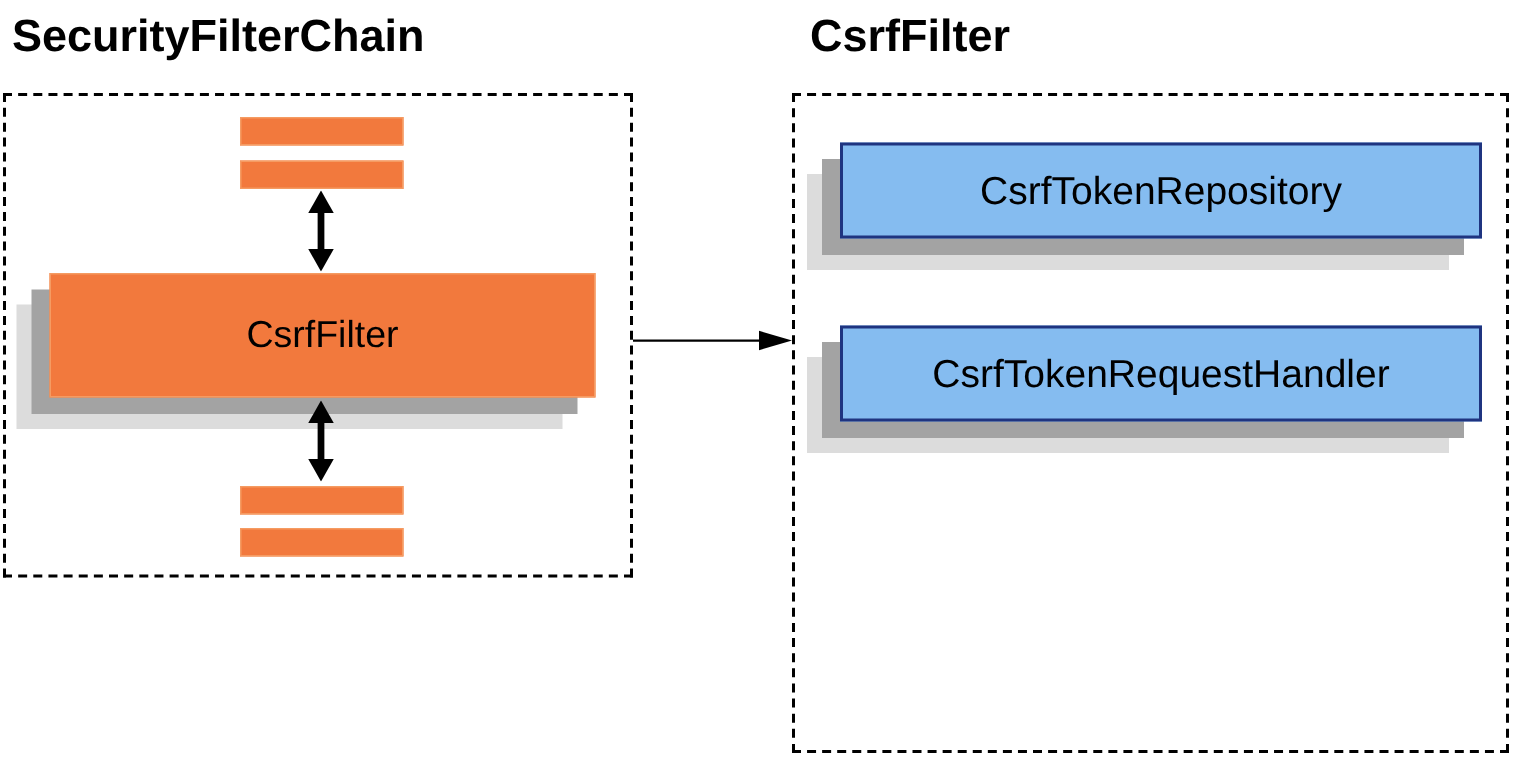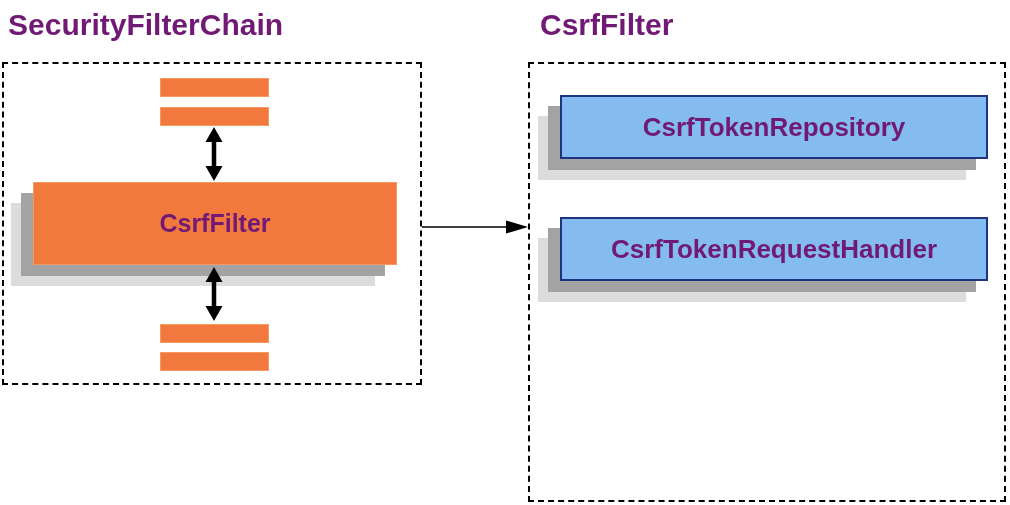--- a/index.html
+++ b/index.html
@@ -17,7 +17,7 @@
     width:1010px;height:505px;
     background:#ffffff;
     font-family:"Liberation Sans", sans-serif;
-    color:#701a75;
+    color:#000000;
     overflow:hidden;
   }
   .title{

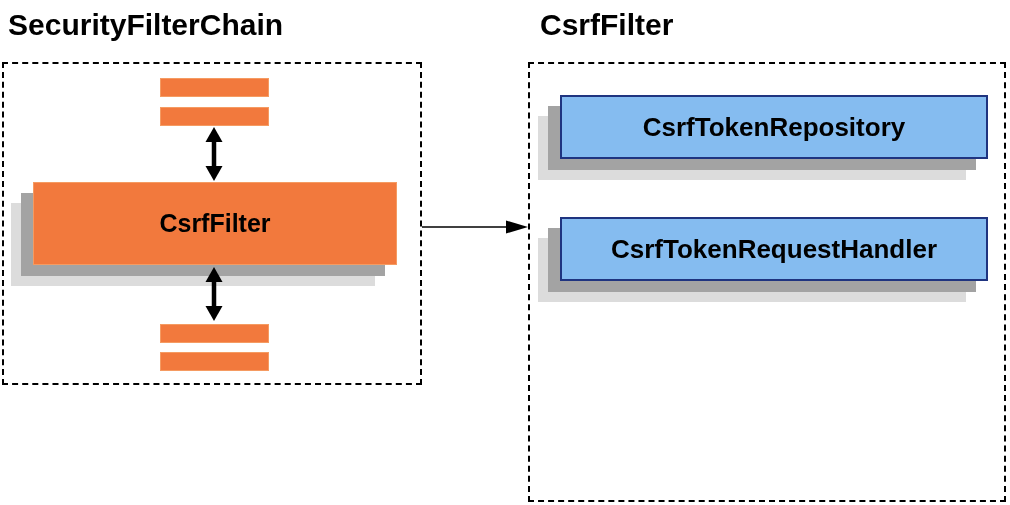--- a/index.html
+++ b/index.html
@@ -55,7 +55,7 @@
   .face{
     position:absolute;left:0;top:0;right:0;bottom:0;
     display:flex;align-items:center;justify-content:center;
-    font-weight:bold;
+    font-weight:normal;
     text-align:right;
   }
 

